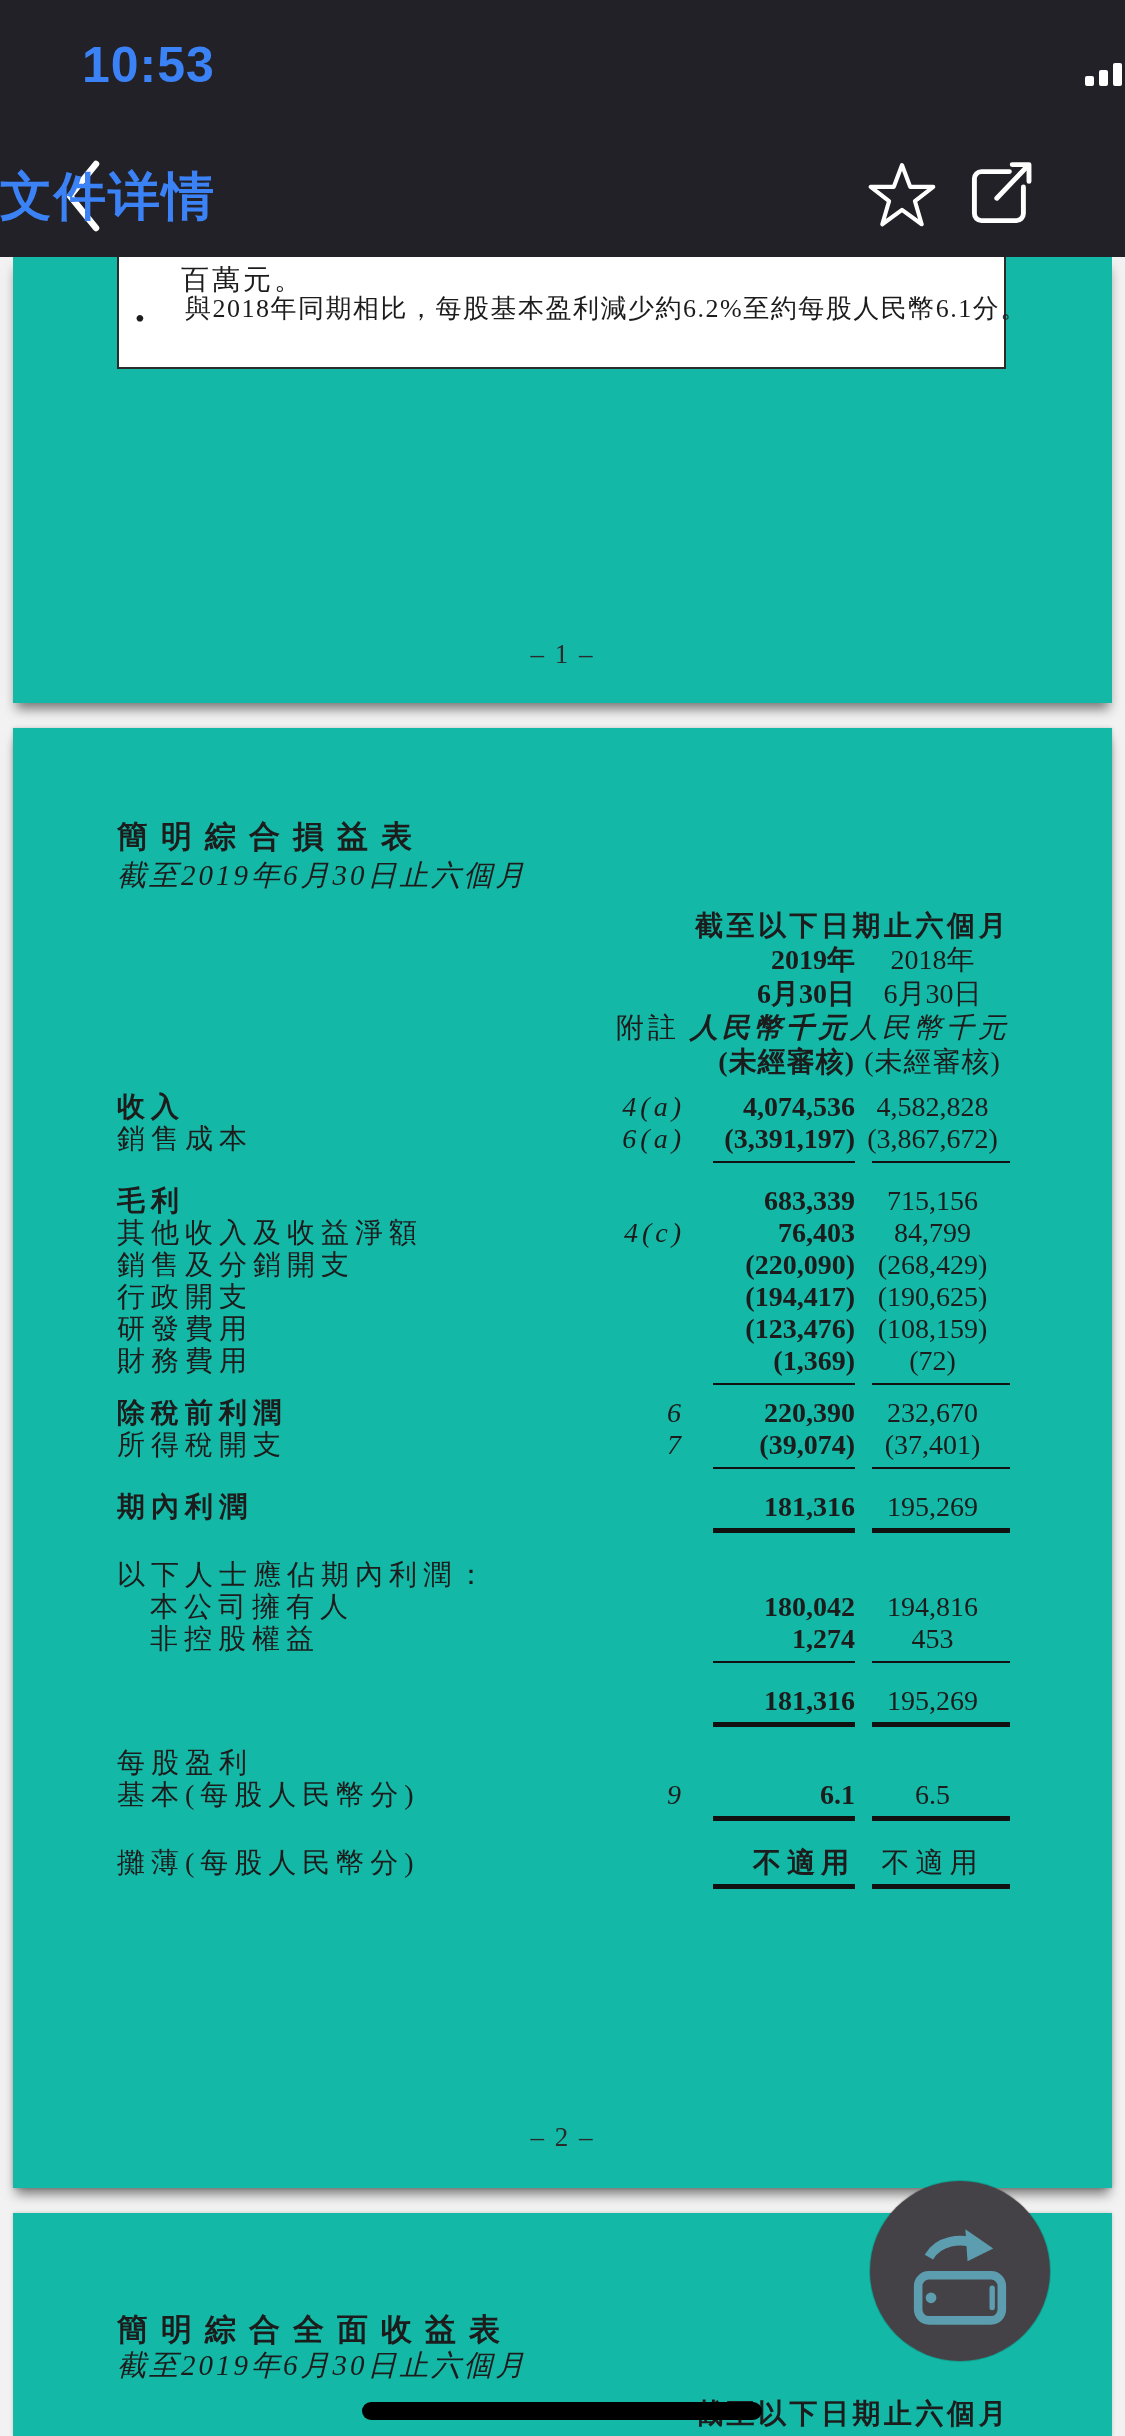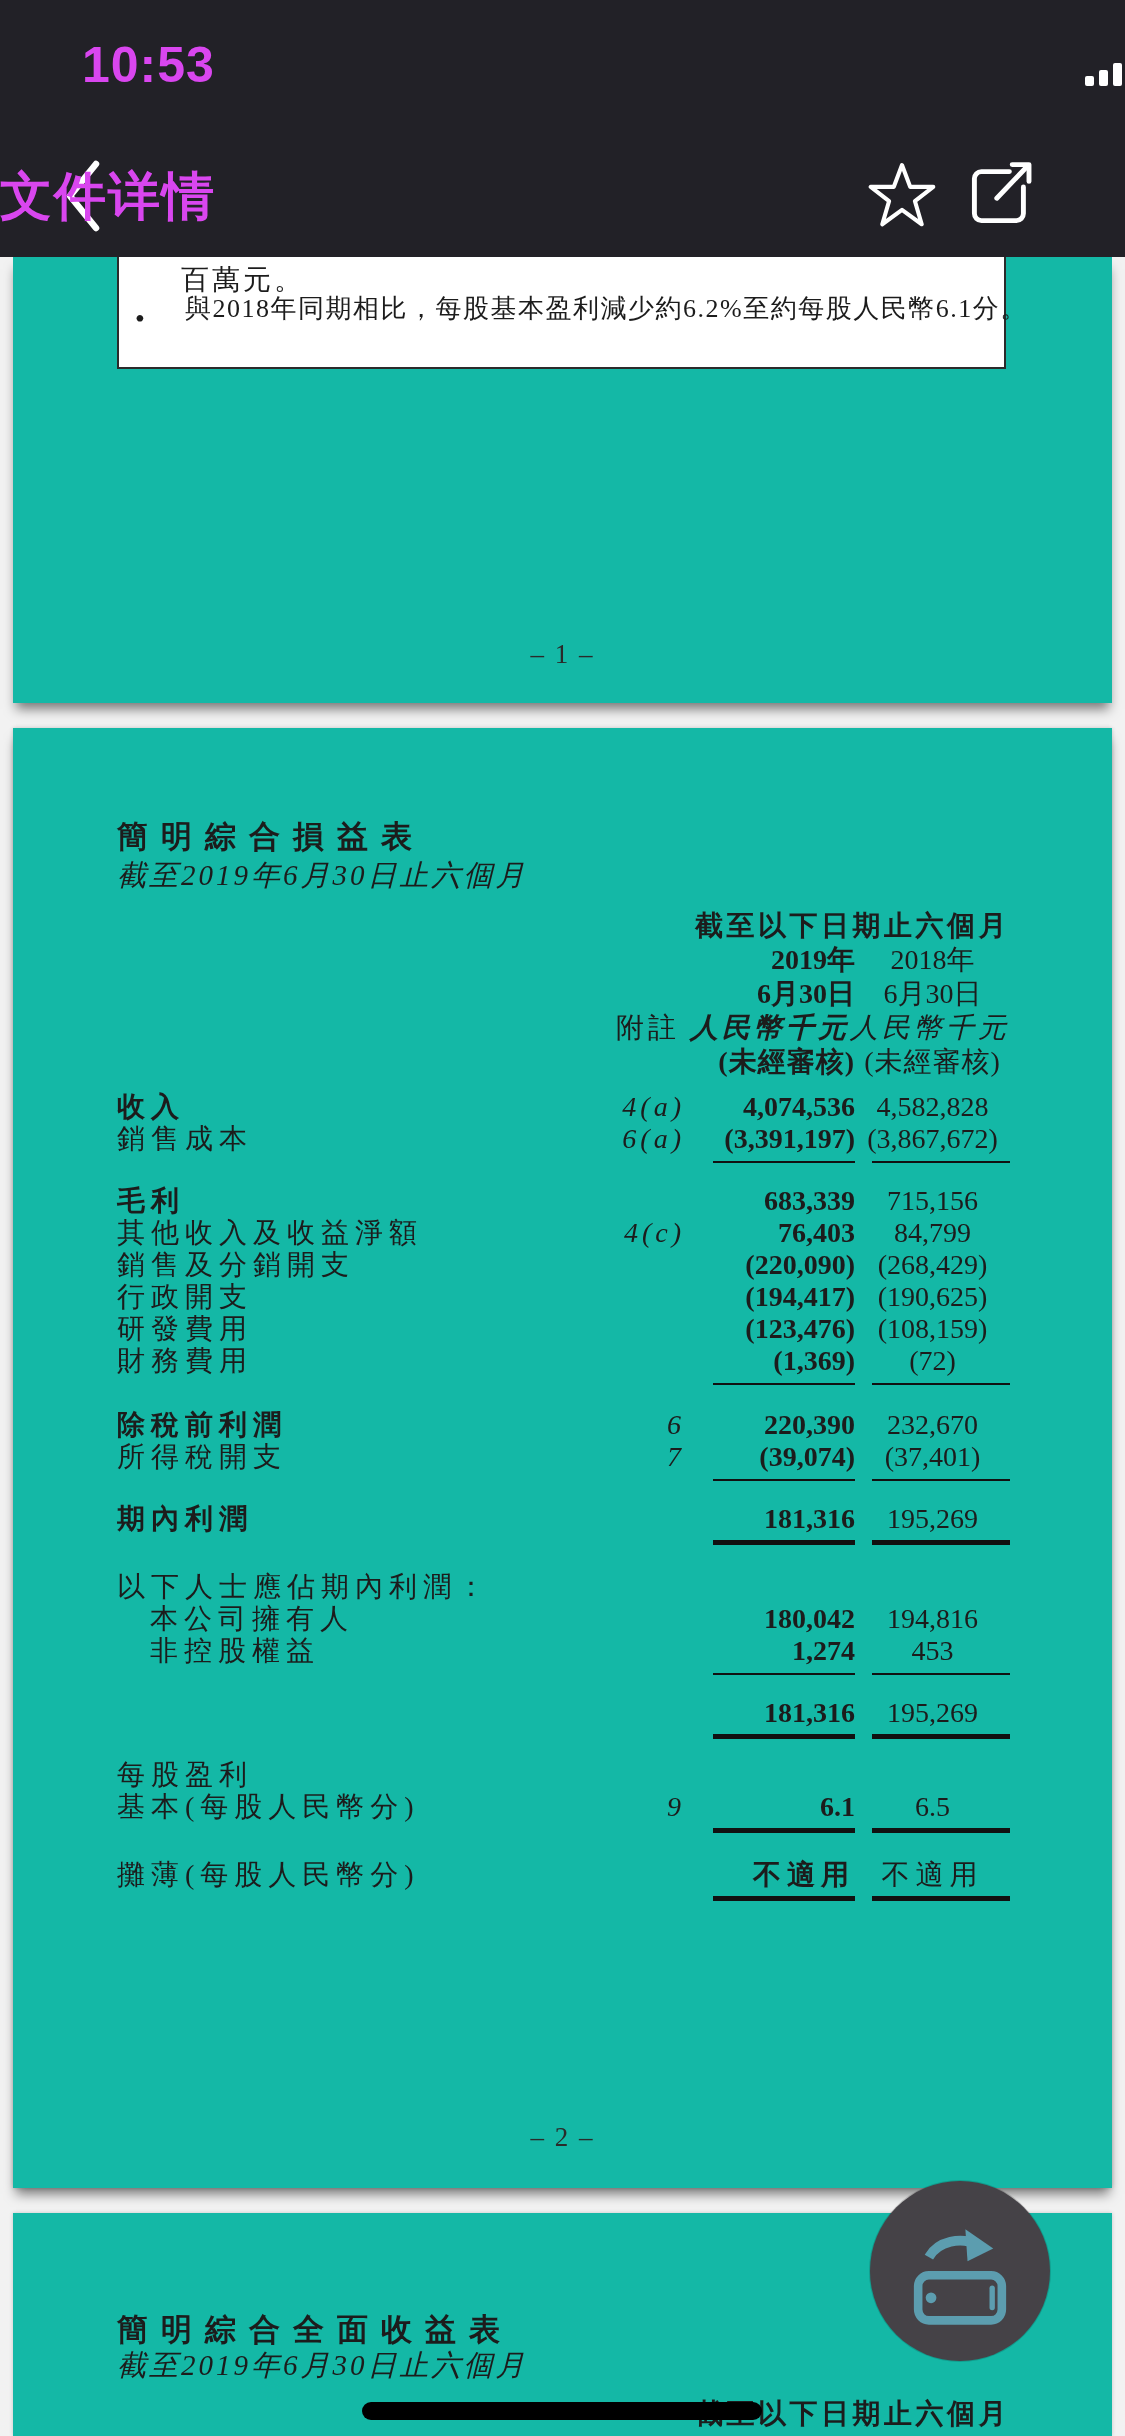--- a/index.html
+++ b/index.html
@@ -15,7 +15,7 @@
   .top-bar {
     position:absolute; top:0; left:0; width:1125px; height:257px;
     background:#222127; z-index:10;
-    font-family:"Liberation Sans","DejaVu Sans",sans-serif; color:#d946ef;
+    font-family:"Liberation Sans","DejaVu Sans",sans-serif; color:#3b82f6;
   }
   .sb-time {
     position:absolute; left:82px; top:36px; font-size:50px; font-weight:700;

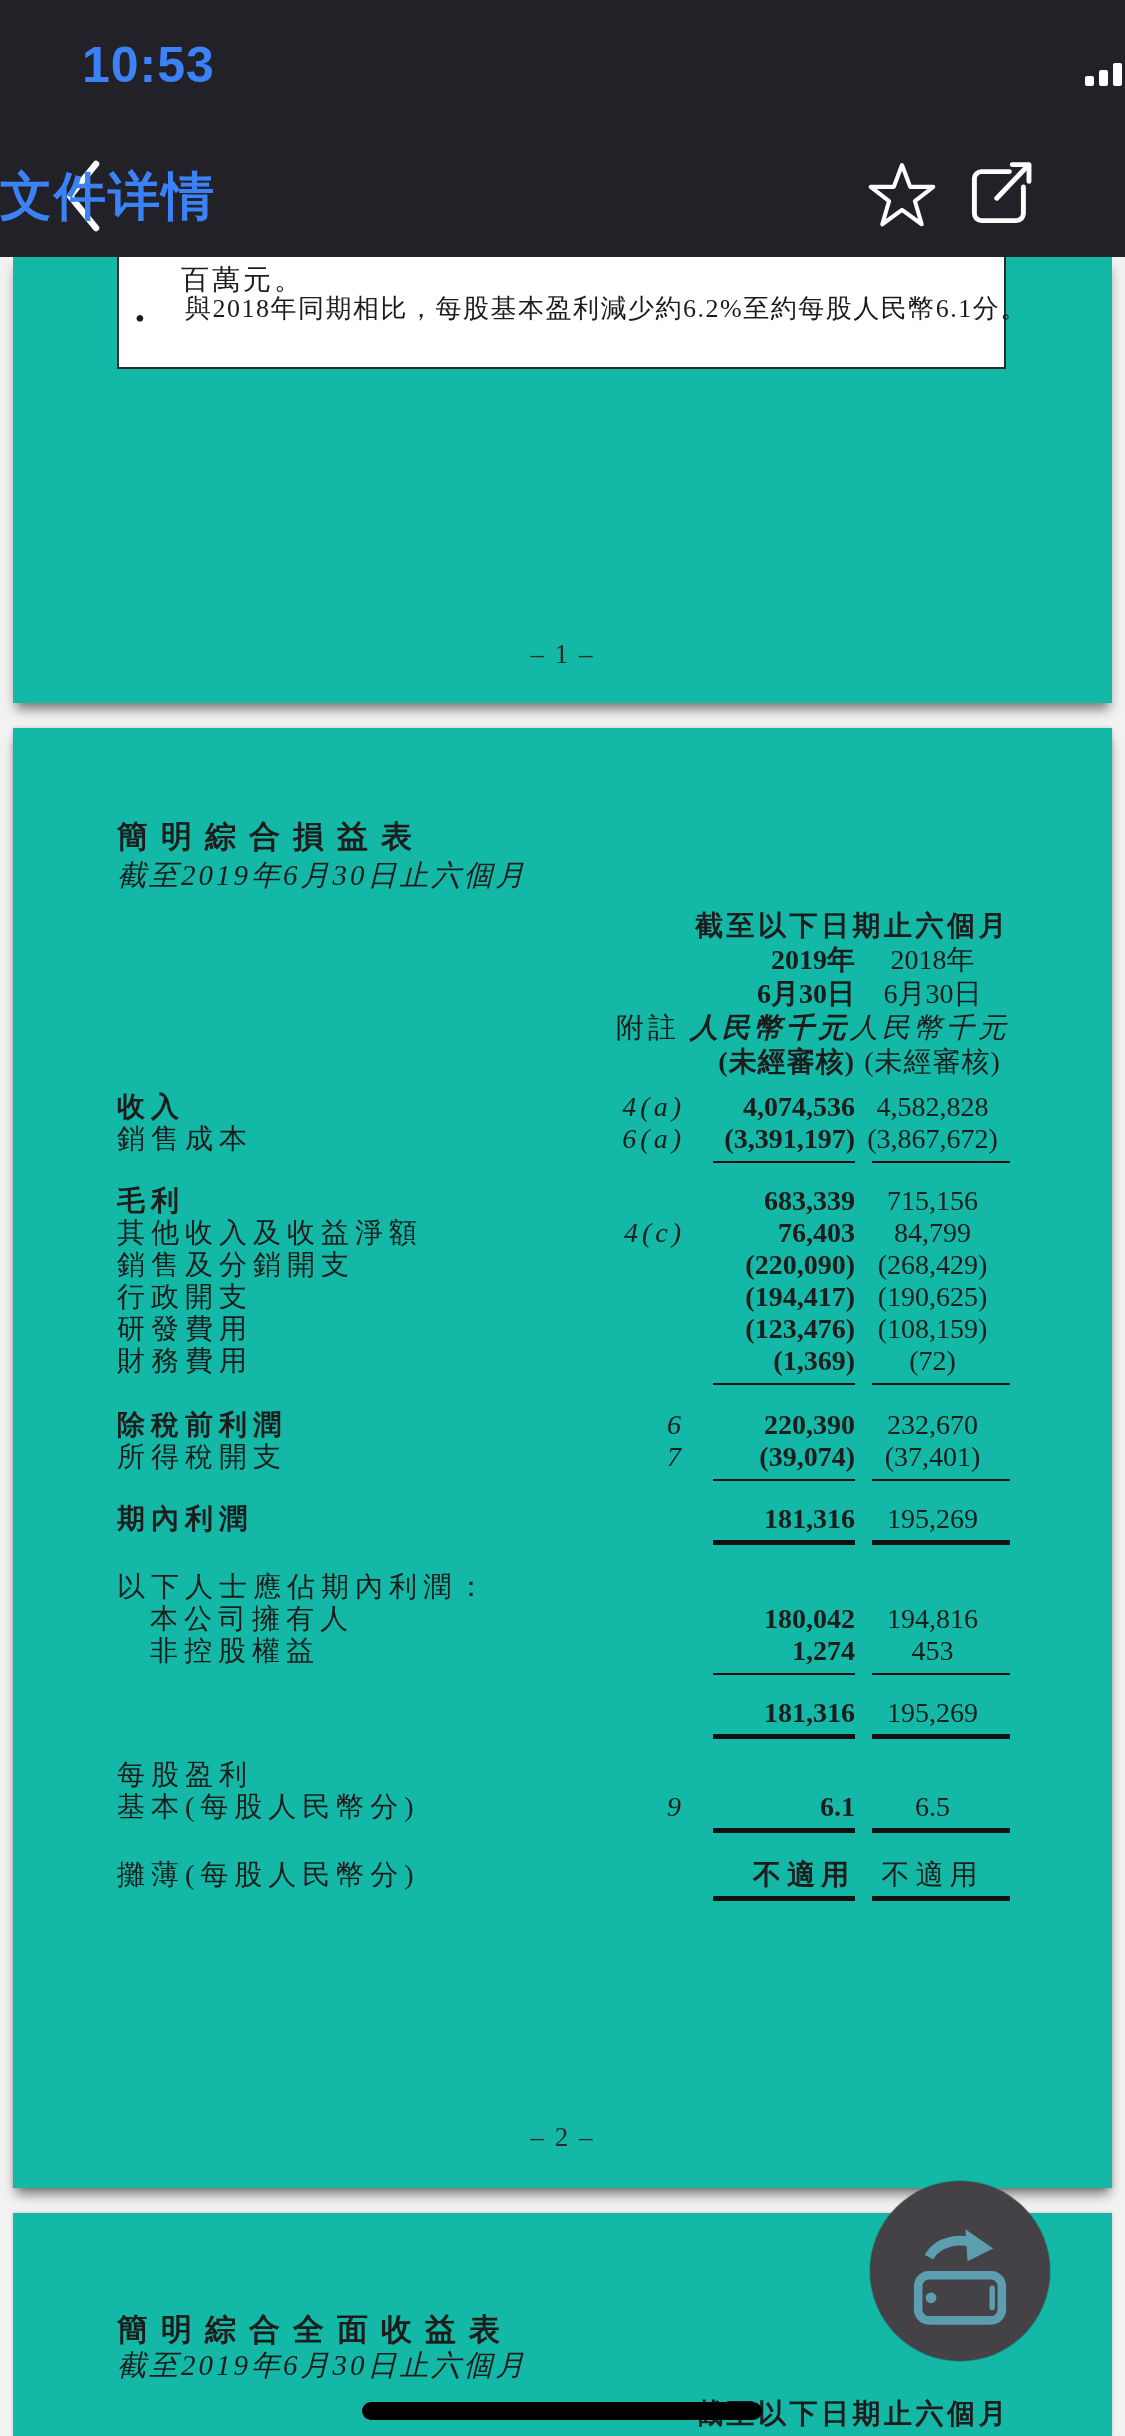--- a/index.html
+++ b/index.html
@@ -77,7 +77,7 @@
   .b { font-weight:700; }
   .ind { padding-left:33px; }
   .rows { margin-top:12px; }
-  .gap-sm { margin-top:32px; }
+  .gap-sm { margin-top:20px; }
   .gap-md { margin-top:30px; }
   .gap-lg { margin-top:36px; }
   .naval { letter-spacing:6px; }

